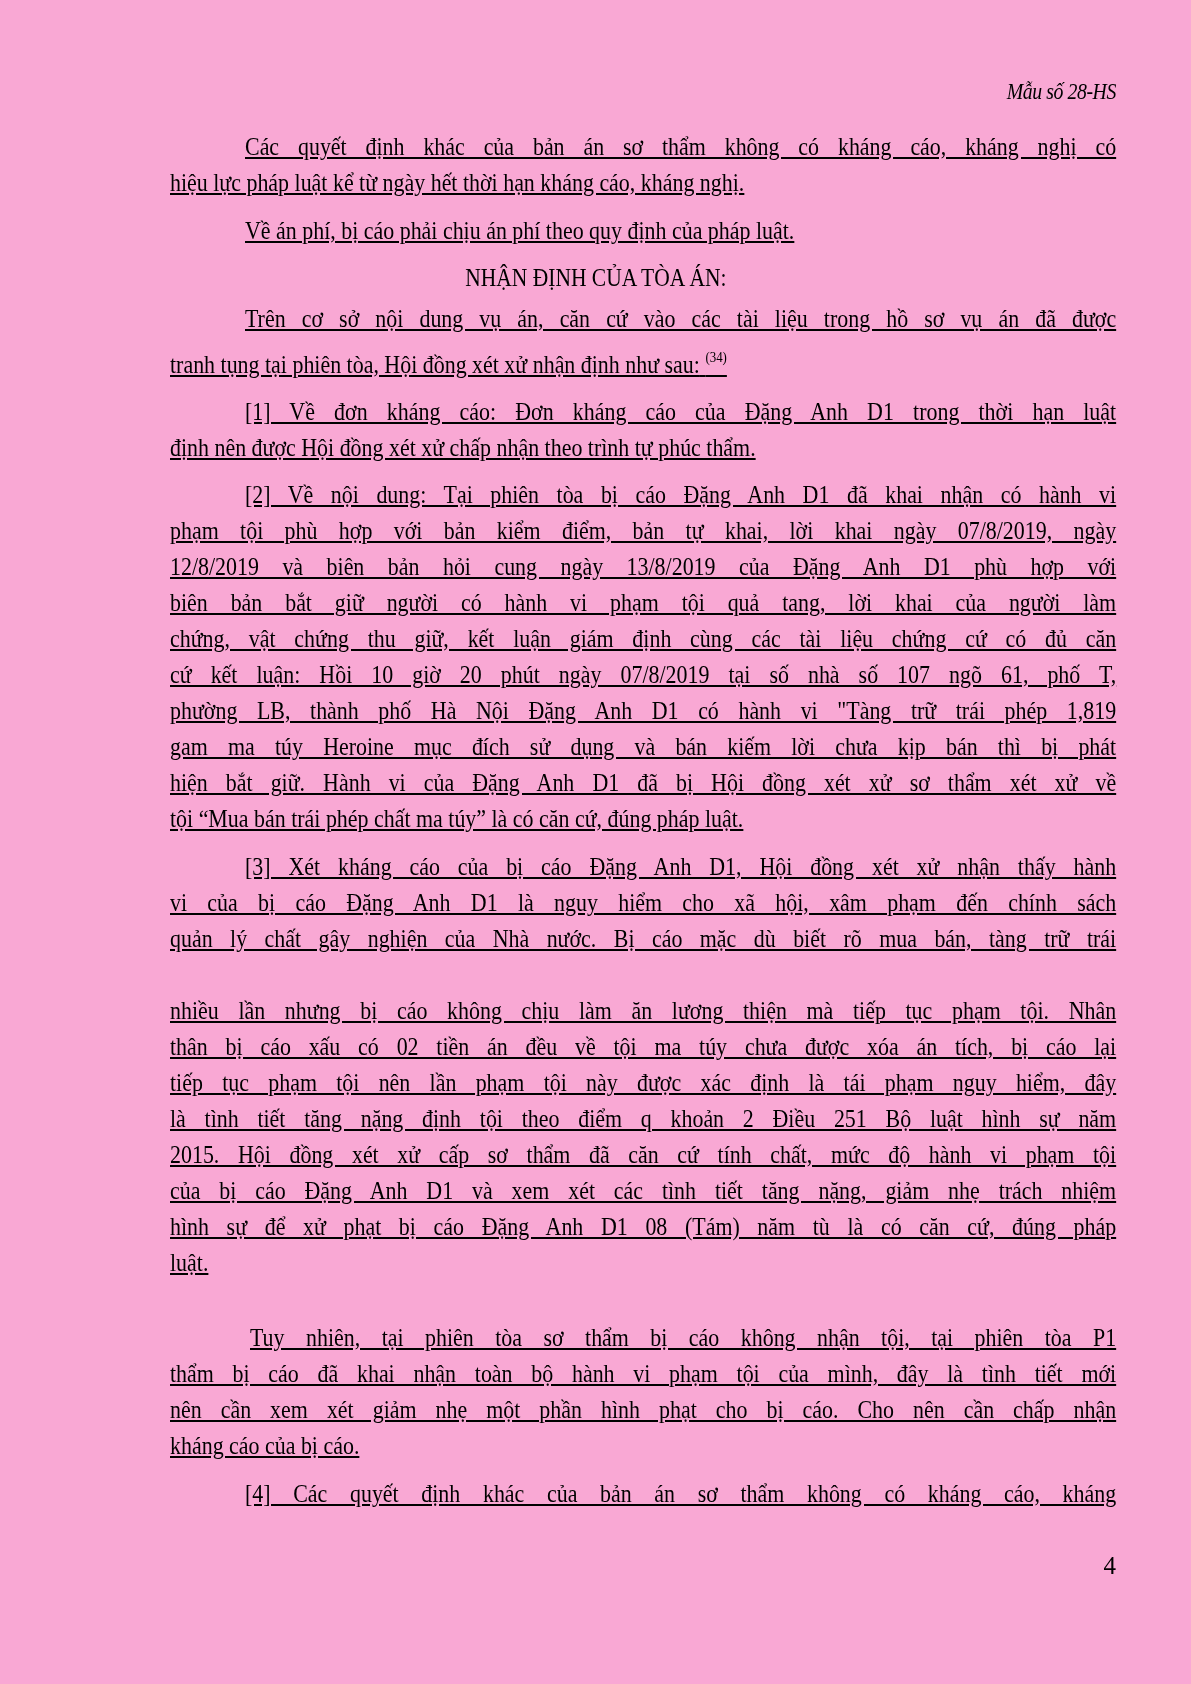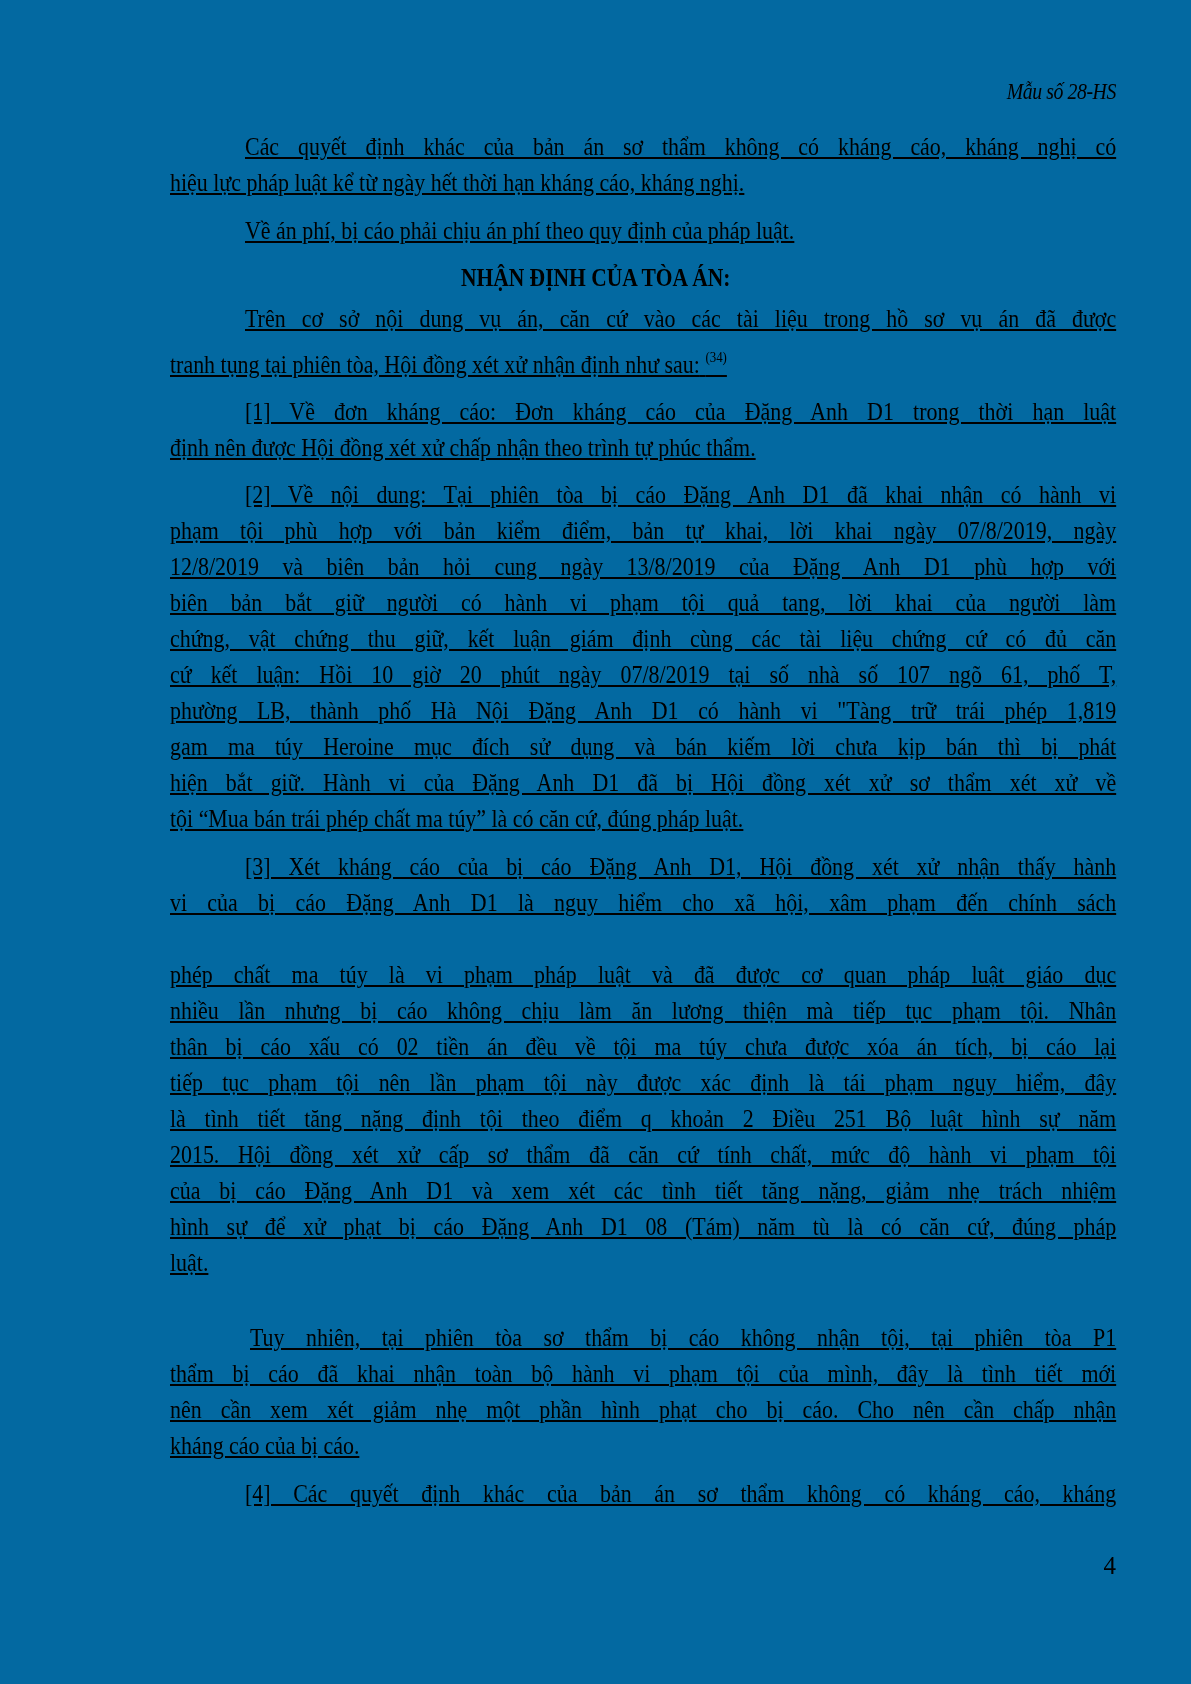--- a/index.html
+++ b/index.html
@@ -4,7 +4,7 @@
 <style>
   html, body { margin: 0; padding: 0; background: #ffffff; }
   body { width: 1191px; height: 1684px; position: relative; overflow: hidden; }
-  .page { position: absolute; left: 0; top: 0; width: 1191px; height: 1684px; background: #0369a1; color: #000; font-family: "Liberation Serif", "DejaVu Serif", serif; }
+  .page { position: absolute; left: 0; top: 0; width: 1191px; height: 1684px; background: #f9a8d4; color: #000; font-family: "Liberation Serif", "DejaVu Serif", serif; }
   .header-form { position: absolute; right: 75px; top: 79px; font-size: 23px; font-style: italic; letter-spacing: -0.5px; transform: scaleX(0.86); transform-origin: right center; }
   .line { position: absolute; left: 170px; width: 946px; font-size: 25.5px; line-height: 30px; height: 30px; white-space: nowrap; text-align: justify; text-align-last: justify; text-decoration: underline; }
   .line.indent { left: 245px; width: 871px; }

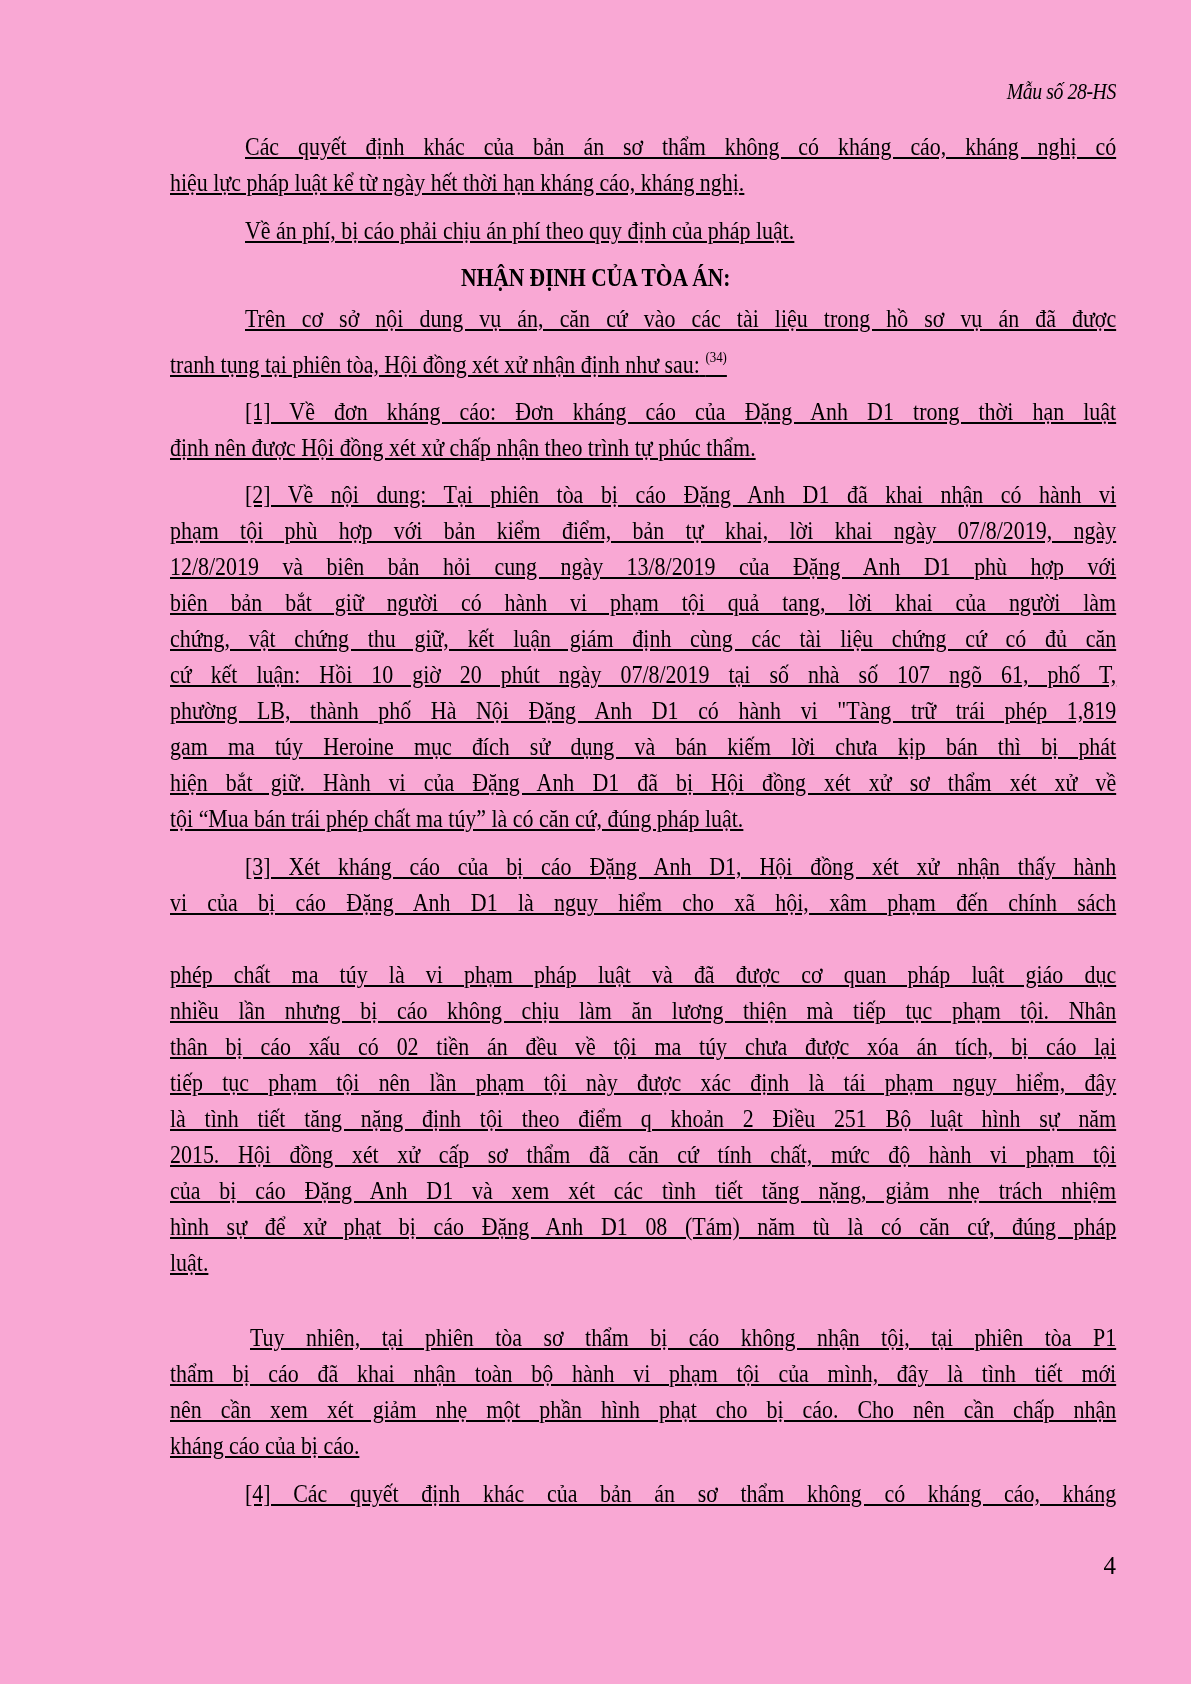--- a/index.html
+++ b/index.html
@@ -10,7 +10,7 @@
   .line.indent { left: 245px; width: 871px; }
   .line.last { text-align-last: left; }
   .line .inner { display: block; transform: scaleX(0.86); transform-origin: left center; width: 116.3%; text-align: inherit; text-align-last: inherit; }
-  .heading { position: absolute; left: 0; width: 1191px; top: 264px; text-align: center; font-size: 25px; font-weight: bold; }
+  .heading { position: absolute; left: 0; width: 1191px; top: 264px; text-align: center; font-size: 25px; font-weight: normal; }
   .heading span { display: inline-block; transform: scaleX(0.86); }
   sup { font-size: 15px; vertical-align: 11px; line-height: 0; }
   .page-number { position: absolute; right: 75px; top: 1552px; font-size: 25px; }

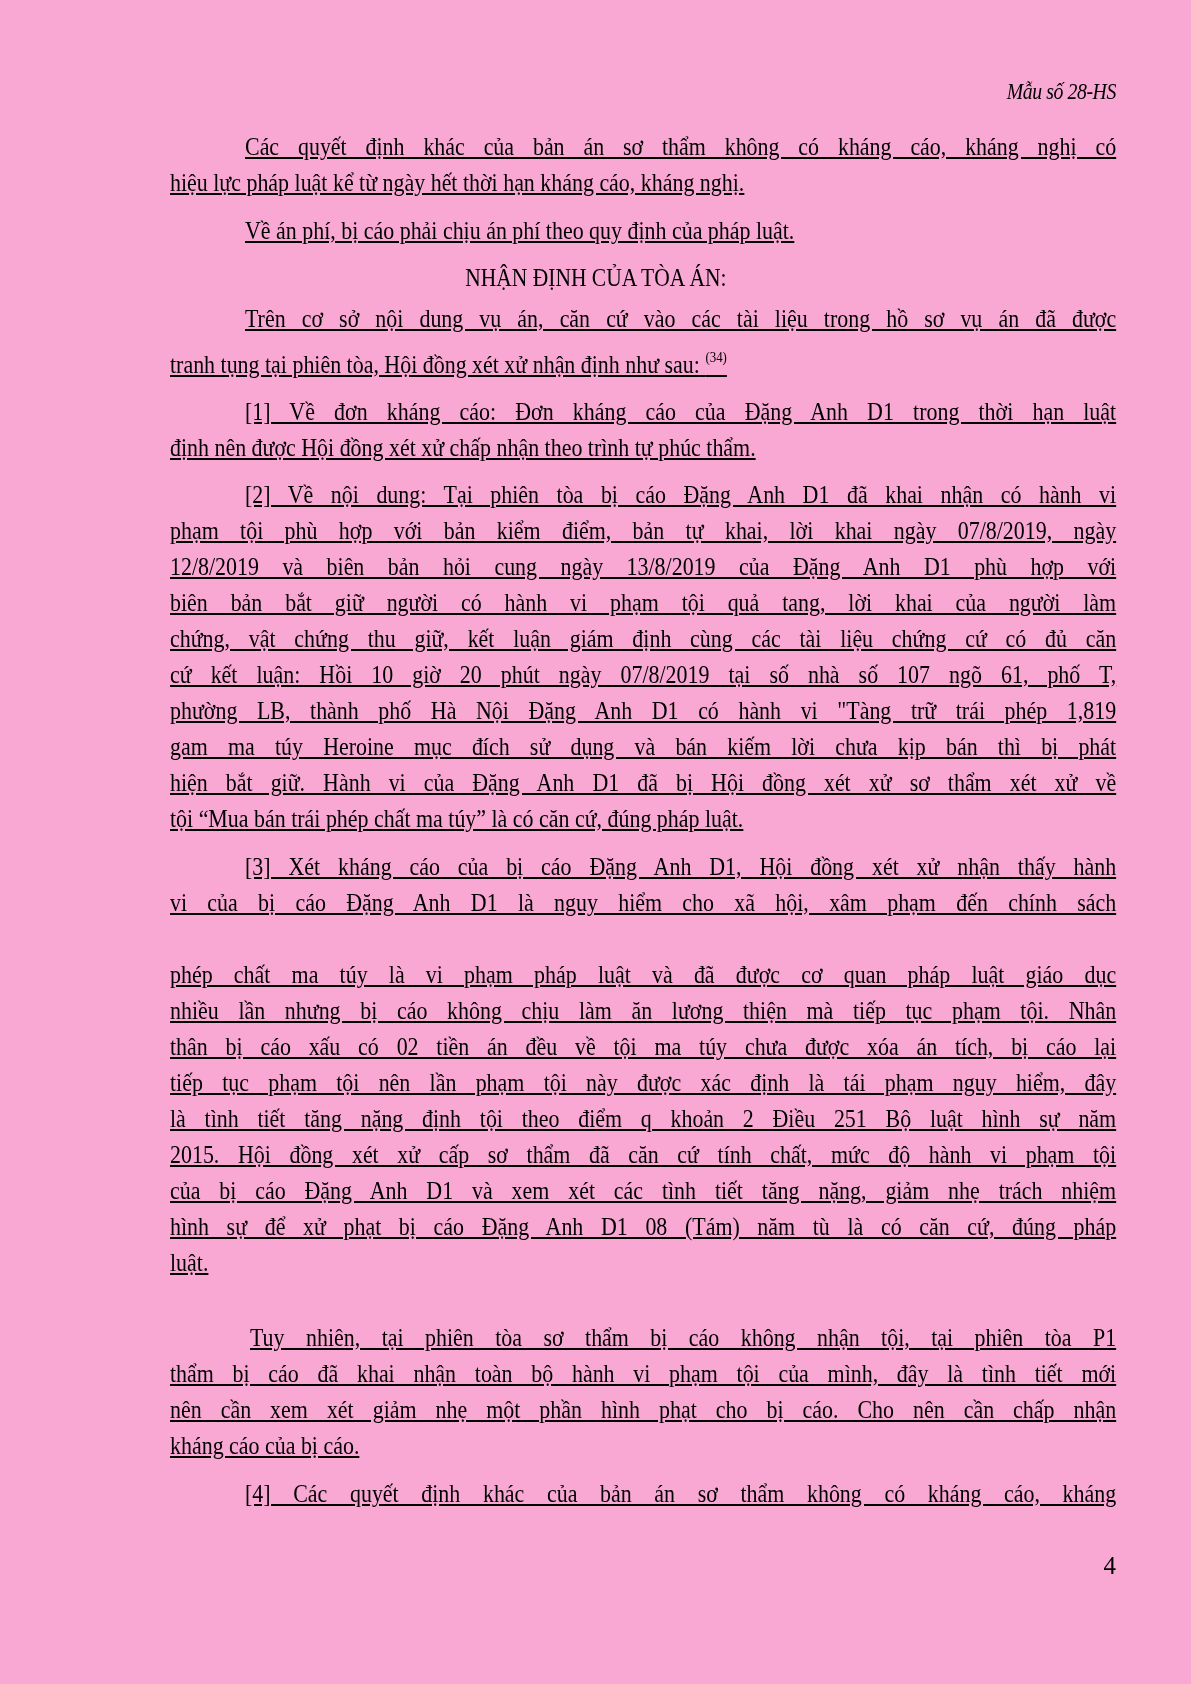--- a/index.html
+++ b/index.html
@@ -86,6 +86,9 @@
   <div class="line" style="top:888px">
       <span class="inner">vi của bị cáo Đặng Anh D1 là nguy hiểm cho xã hội, xâm phạm đến chính sách</span>
     </div>
+  <div class="line" style="top:924px">
+      <span class="inner">quản lý chất gây nghiện của Nhà nước. Bị cáo mặc dù biết rõ mua bán, tàng trữ trái</span>
+    </div>
   <div class="line" style="top:960px">
       <span class="inner">phép chất ma túy là vi phạm pháp luật và đã được cơ quan pháp luật giáo dục</span>
     </div>

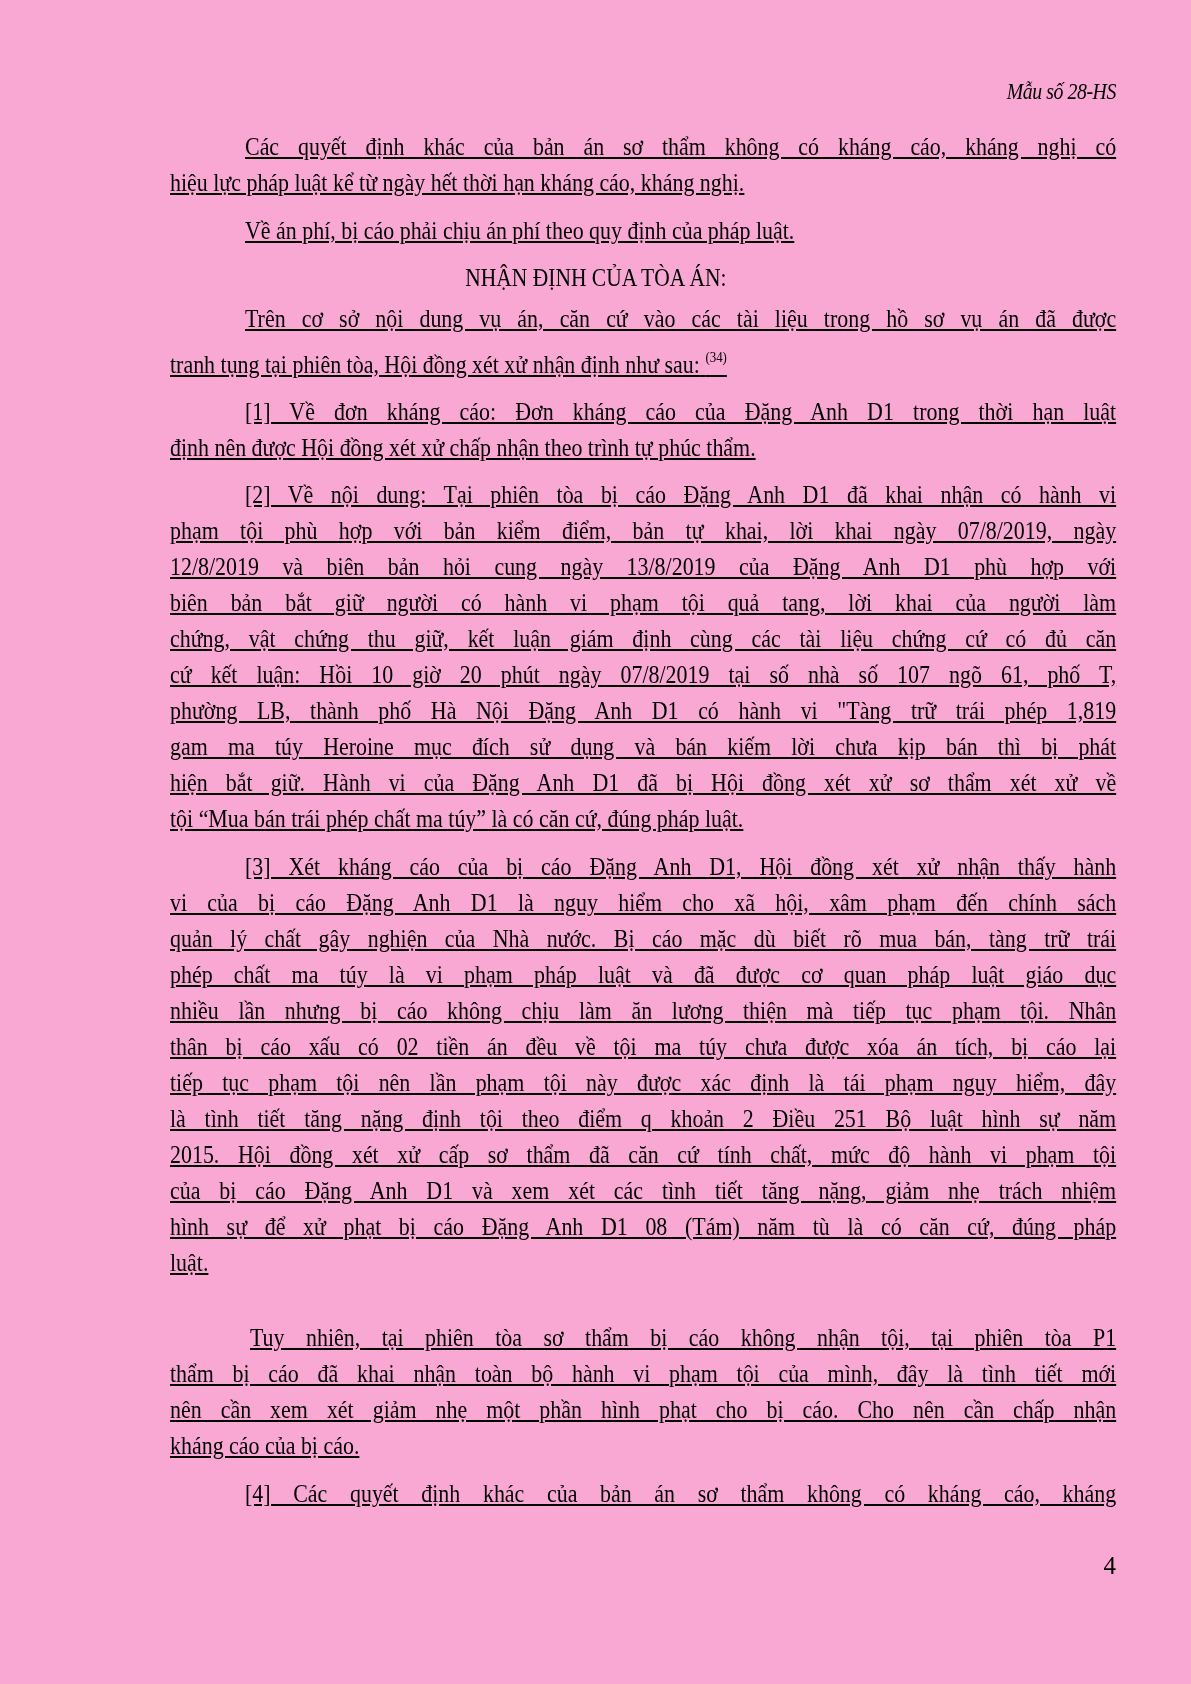--- a/index.html
+++ b/index.html
@@ -89,9 +89,6 @@
   <div class="line" style="top:924px">
       <span class="inner">quản lý chất gây nghiện của Nhà nước. Bị cáo mặc dù biết rõ mua bán, tàng trữ trái</span>
     </div>
-  <div class="line" style="top:960px">
-      <span class="inner">phép chất ma túy là vi phạm pháp luật và đã được cơ quan pháp luật giáo dục</span>
-    </div>
   <div class="line" style="top:996px">
       <span class="inner">nhiều lần nhưng bị cáo không chịu làm ăn lương thiện mà tiếp tục phạm tội. Nhân</span>
     </div>

